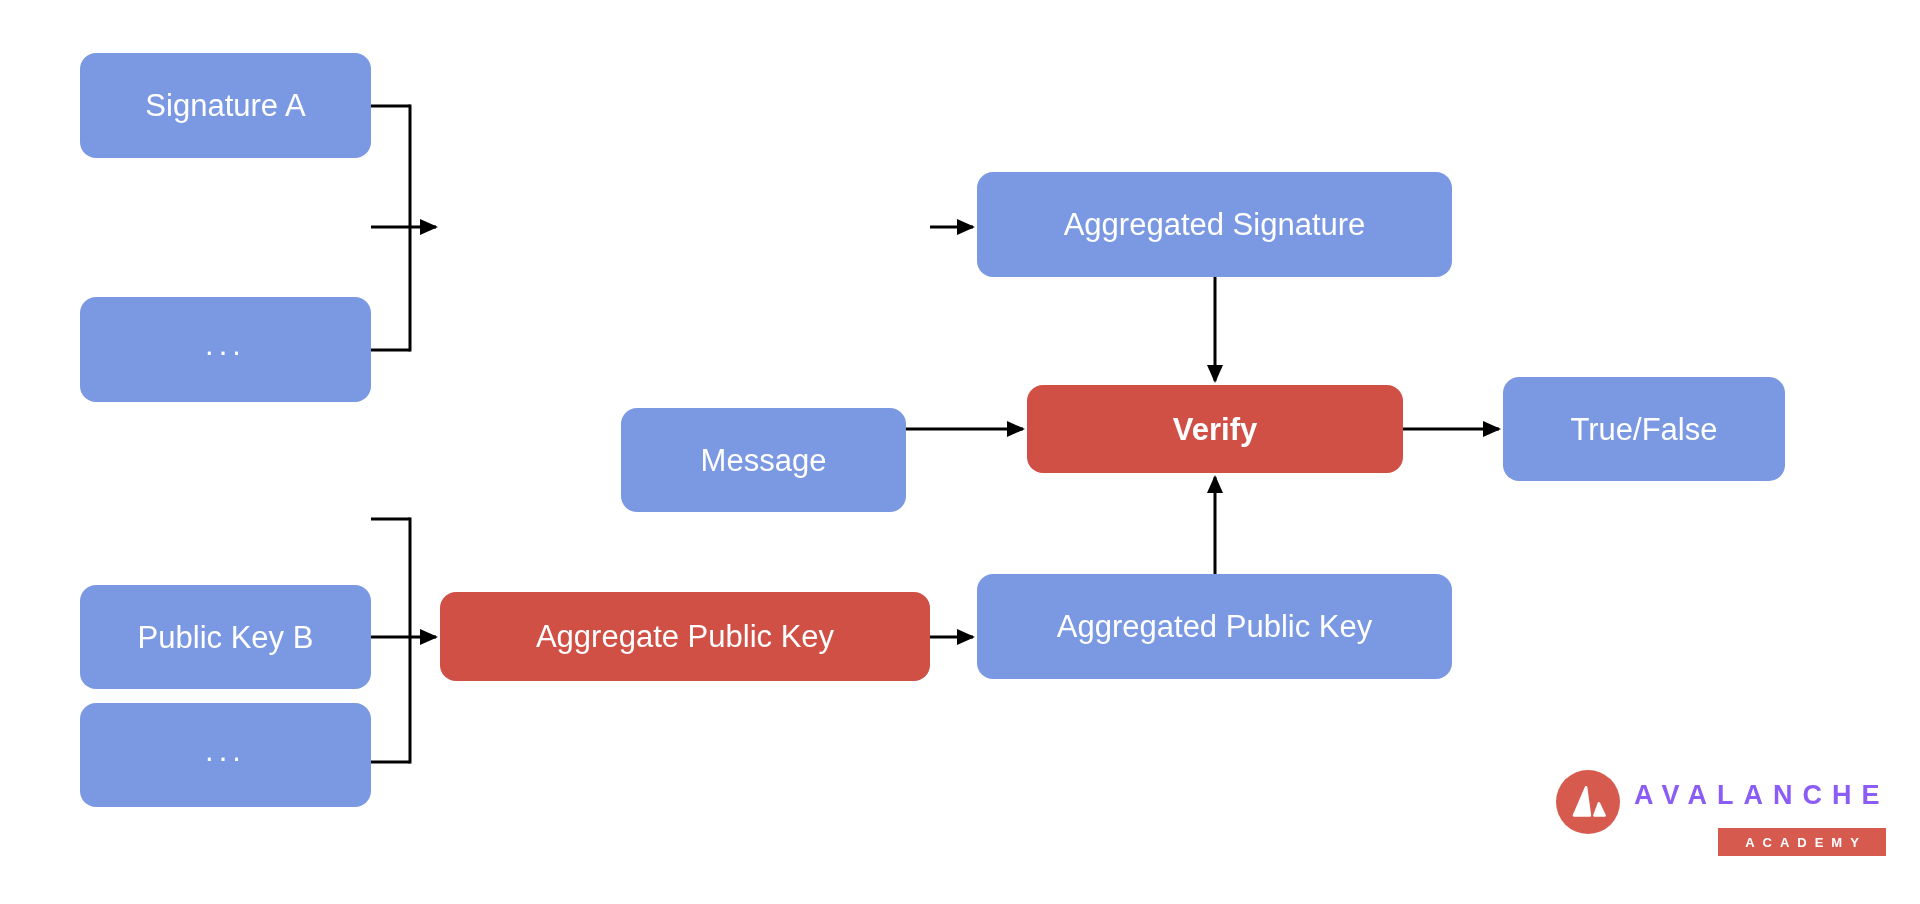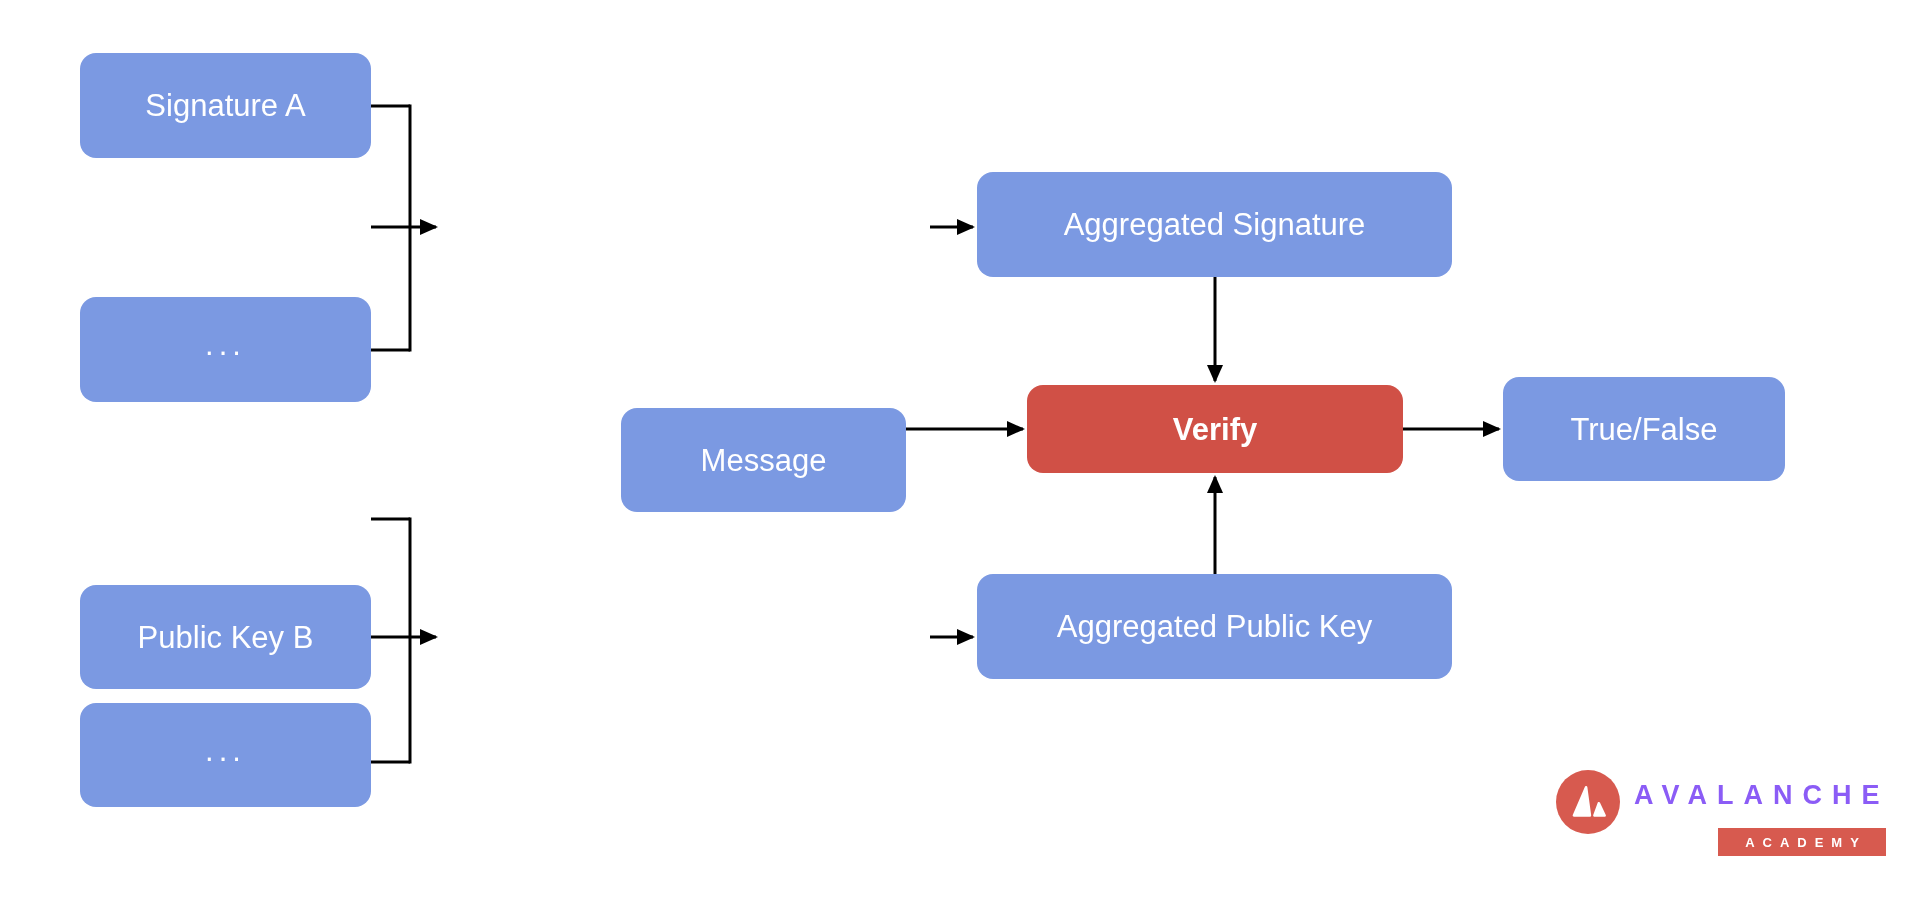--- a/index.html
+++ b/index.html
@@ -128,6 +128,9 @@
     <span class="dots">...</span>
   </div>
 
+  <div class="box red agg-pk">
+    <span>Aggregate Public Key</span>
+  </div>
   <div class="box blue aggd-pk">
     <span>Aggregated Public Key</span>
   </div>

